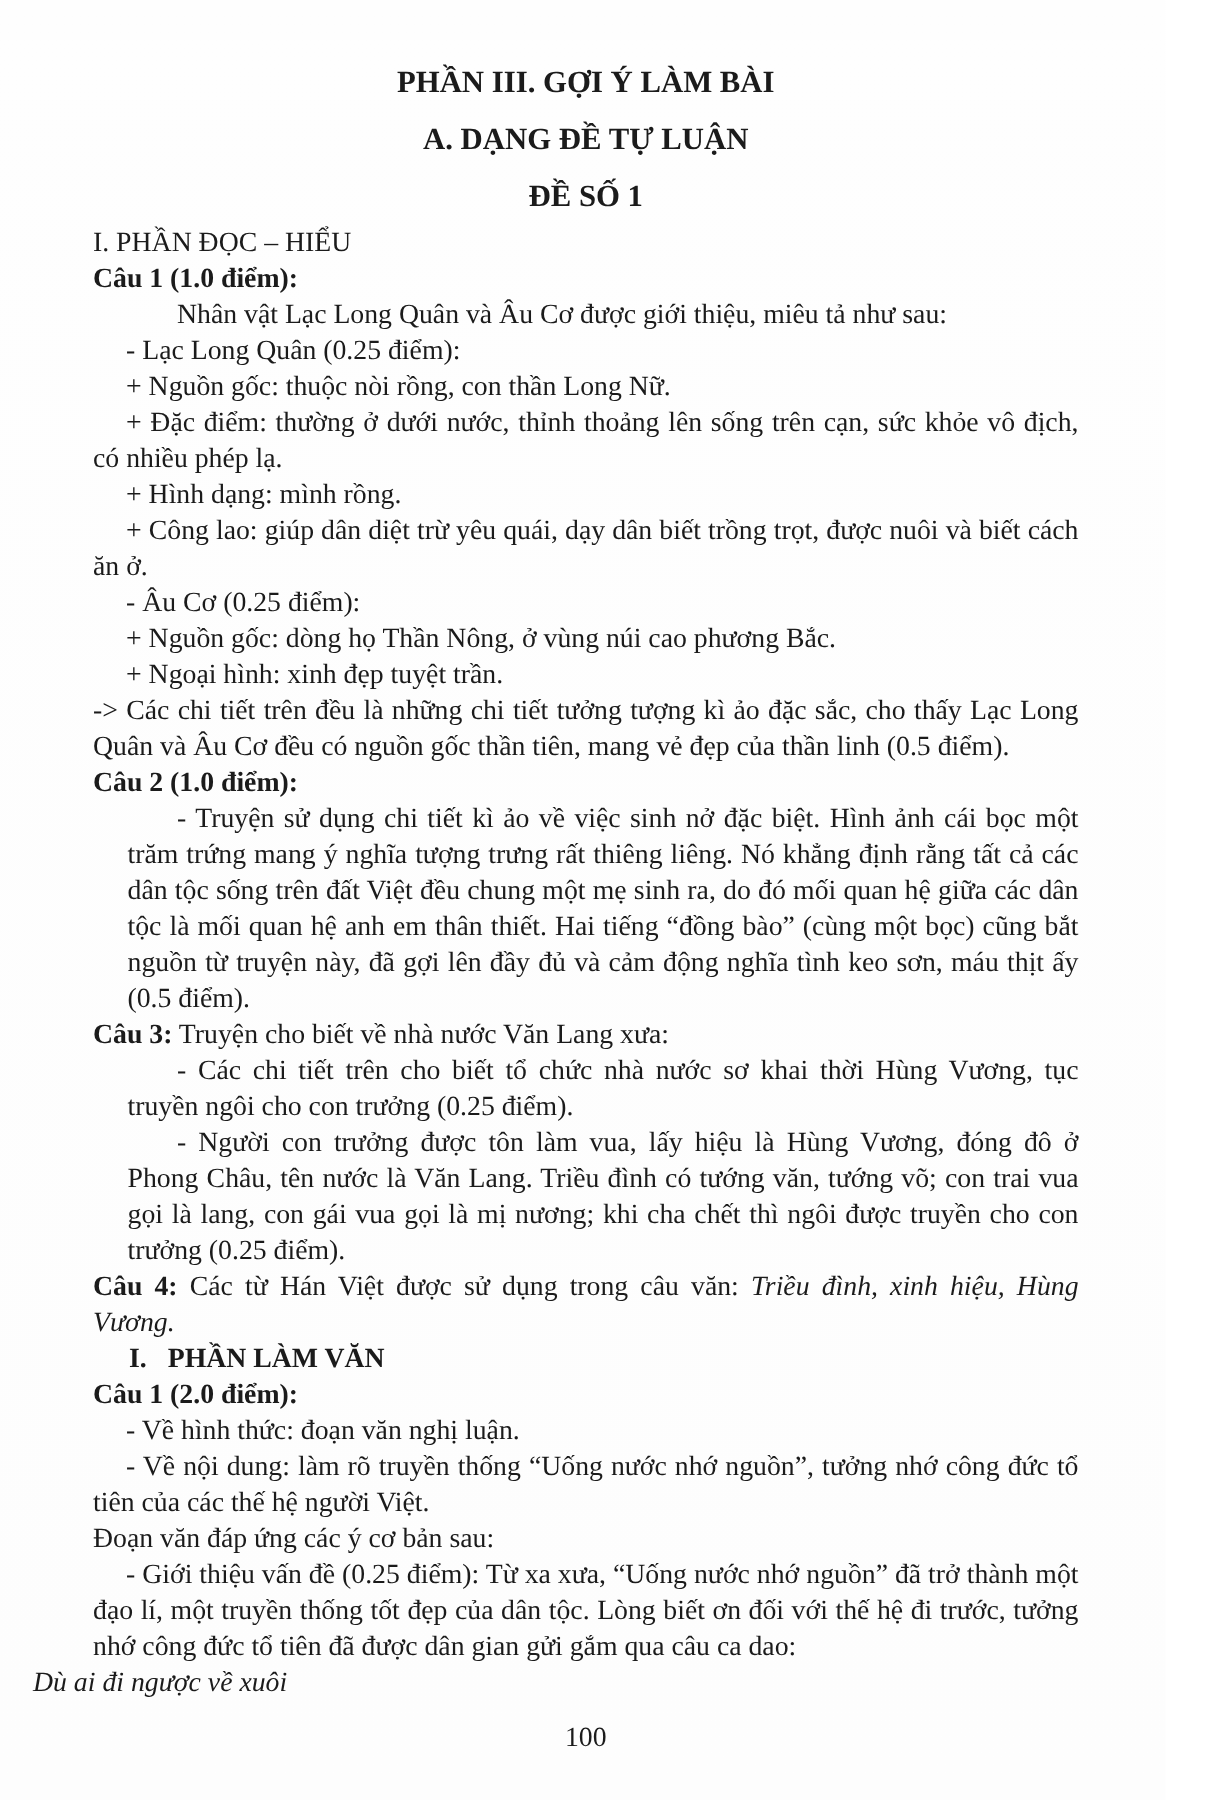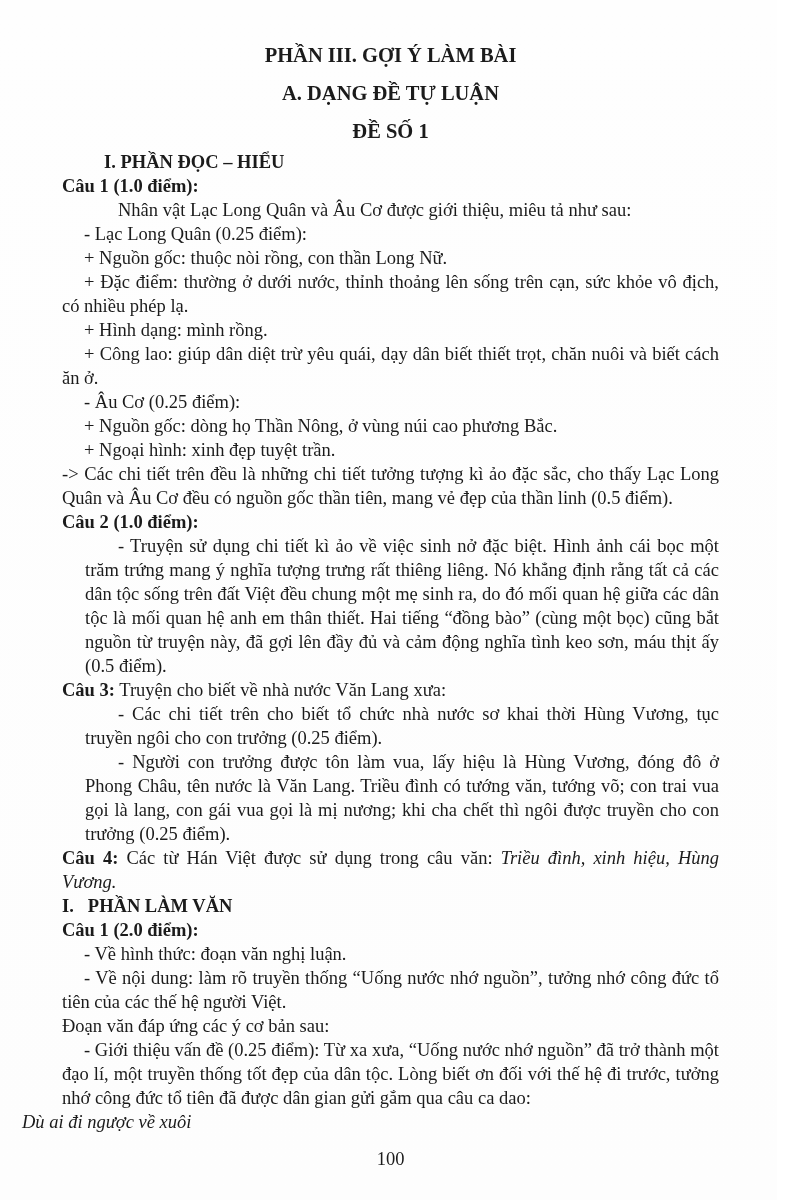--- a/index.html
+++ b/index.html
@@ -27,7 +27,7 @@
     line-height: 38px;
   }
   .heading { font-weight: bold; text-align: left; }
-  .section-heading { font-weight: bold; margin-left: 42px; }
+  .section-heading { font-weight: normal; }
   .para { text-align: justify; }
   .indent { text-indent: 33px; margin-left: 23px; }
   .li { text-indent: 22px; }

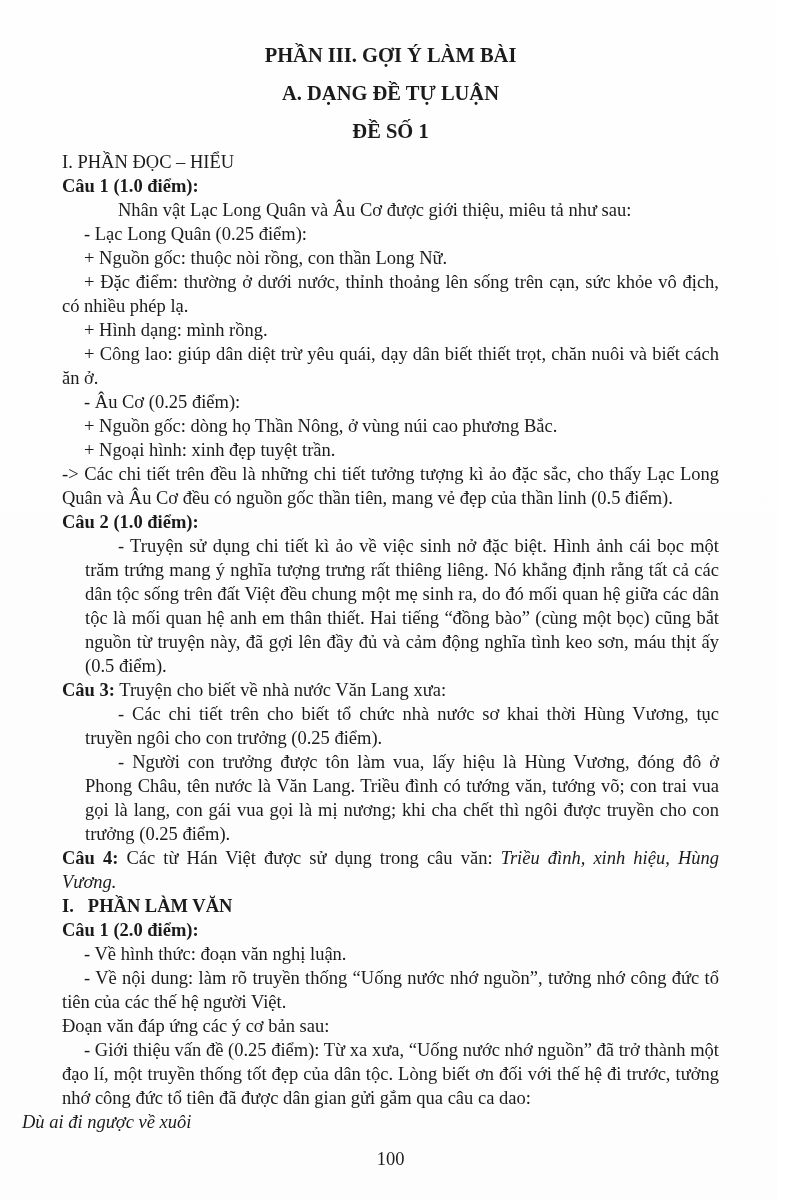--- a/index.html
+++ b/index.html
@@ -63,7 +63,7 @@
   <p class="para li">+ Nguồn gốc: thuộc nòi rồng, con thần Long Nữ.</p>
   <p class="para li">+ Đặc điểm: thường ở dưới nước, thỉnh thoảng lên sống trên cạn, sức khỏe vô địch, có nhiều phép lạ.</p>
   <p class="para li">+ Hình dạng: mình rồng.</p>
-  <p class="para li">+ Công lao: giúp dân diệt trừ yêu quái, dạy dân biết thiết trọt, chăn nuôi và biết cách ăn ở.</p>
+  <p class="para li">+ Công lao: giúp dân diệt trừ yêu quái, dạy dân biết trồng trọt, được nuôi và biết cách ăn ở.</p>
   <p class="para li">- Âu Cơ (0.25 điểm):</p>
   <p class="para li">+ Nguồn gốc: dòng họ Thần Nông, ở vùng núi cao phương Bắc.</p>
   <p class="para li">+ Ngoại hình: xinh đẹp tuyệt trần.</p>

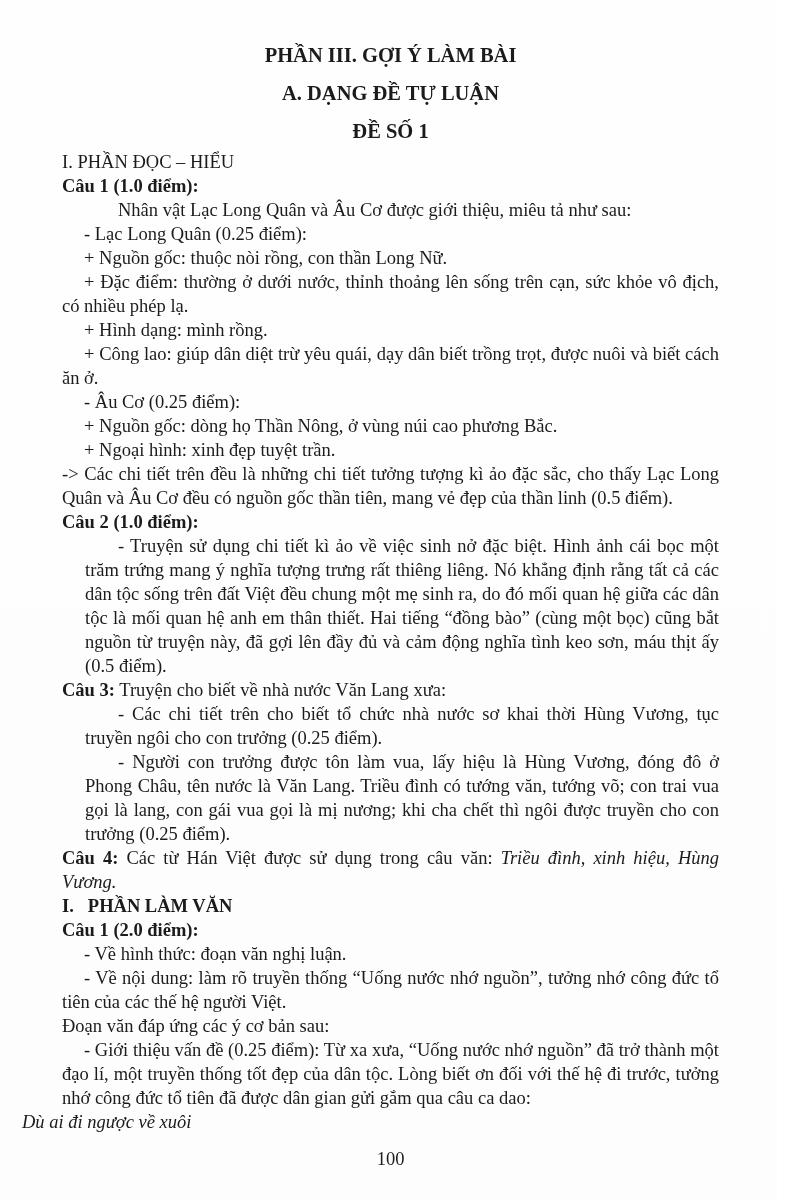--- a/index.html
+++ b/index.html
@@ -34,7 +34,7 @@
   .flush { text-indent: 0; }
   .label { font-weight: bold; }
   .italic { font-style: italic; }
-  .writing-heading { font-weight: bold; }
+  .writing-heading { font-weight: bold; margin-left: 24px; }
   .writing-heading .numeral { margin-right: 14px; }
   .verse {
     text-align: left;

